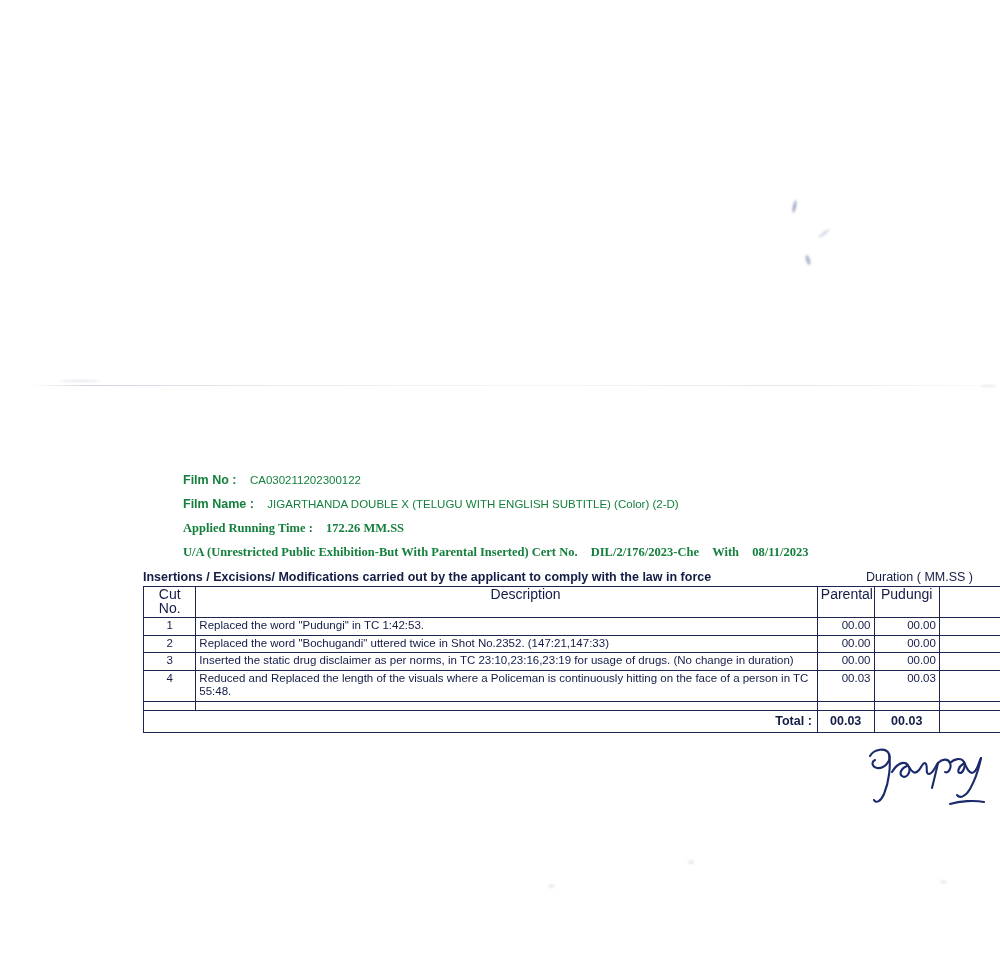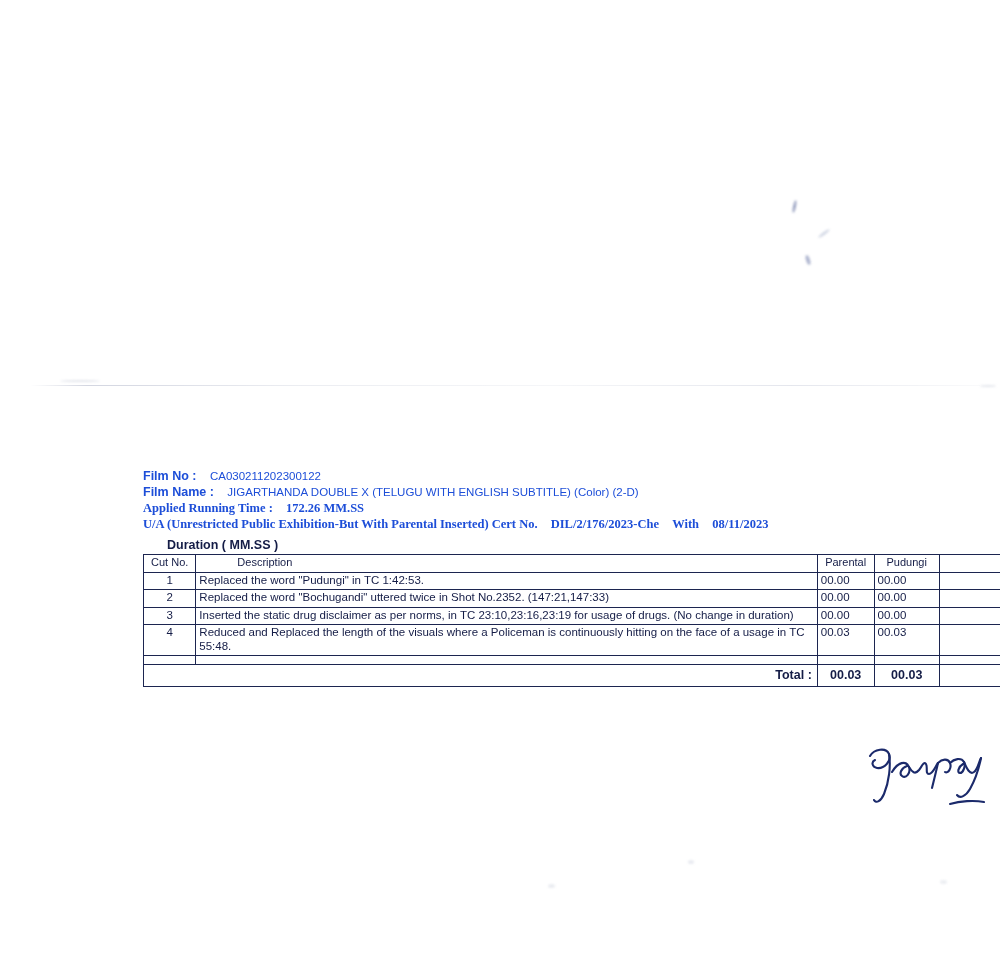--- a/index.html
+++ b/index.html
@@ -49,9 +49,10 @@
 
   .meta-line {
     font-size: 12.5px;
-    line-height: 16px;
+    line-height: 24px;
     white-space: nowrap;
-    color: #1d4ed8;
+    color: #15803d;
+    margin-left: 40px;
   }
   .meta-line .lbl {
     font-weight: bold;

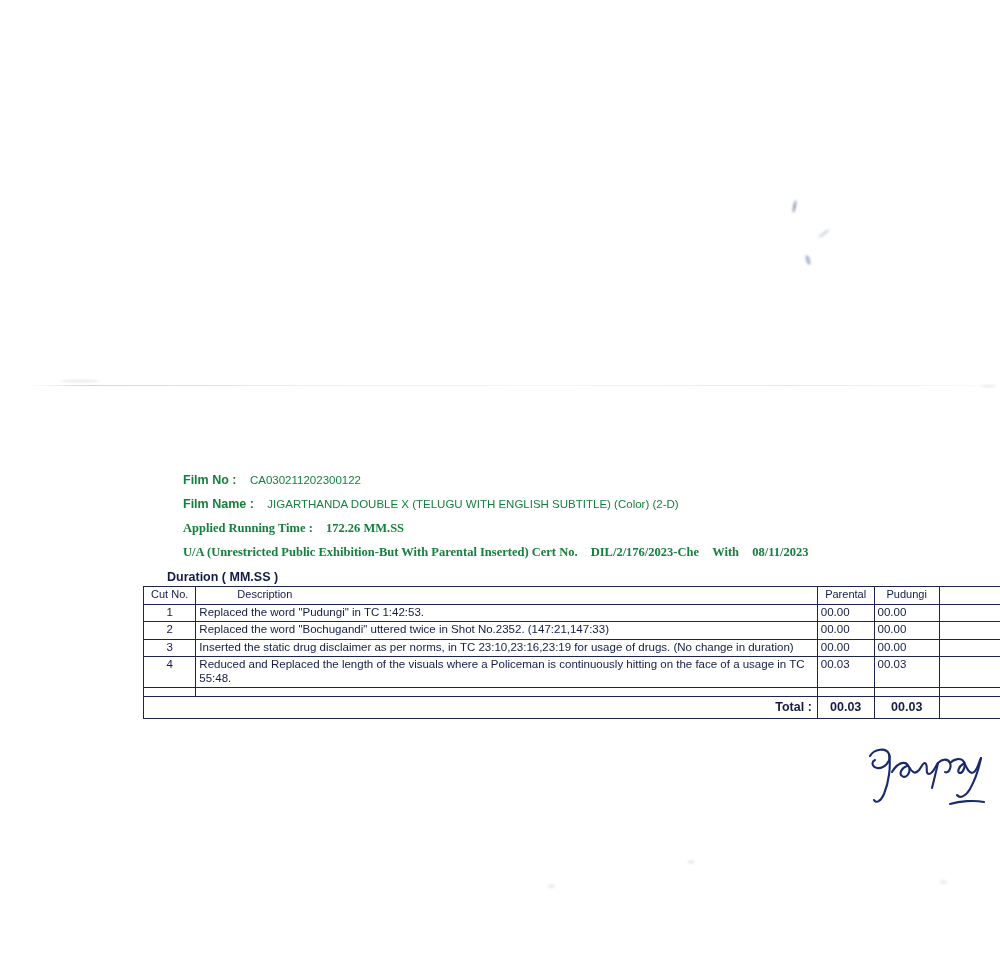--- a/index.html
+++ b/index.html
@@ -193,6 +193,7 @@
   </div>
 
   <div class="section-row">
+    <div class="section-title">Insertions / Excisions/ Modifications carried out by the applicant to comply with the  law in force</div>
     <div class="duration-title">Duration ( MM.SS )</div>
   </div>
 

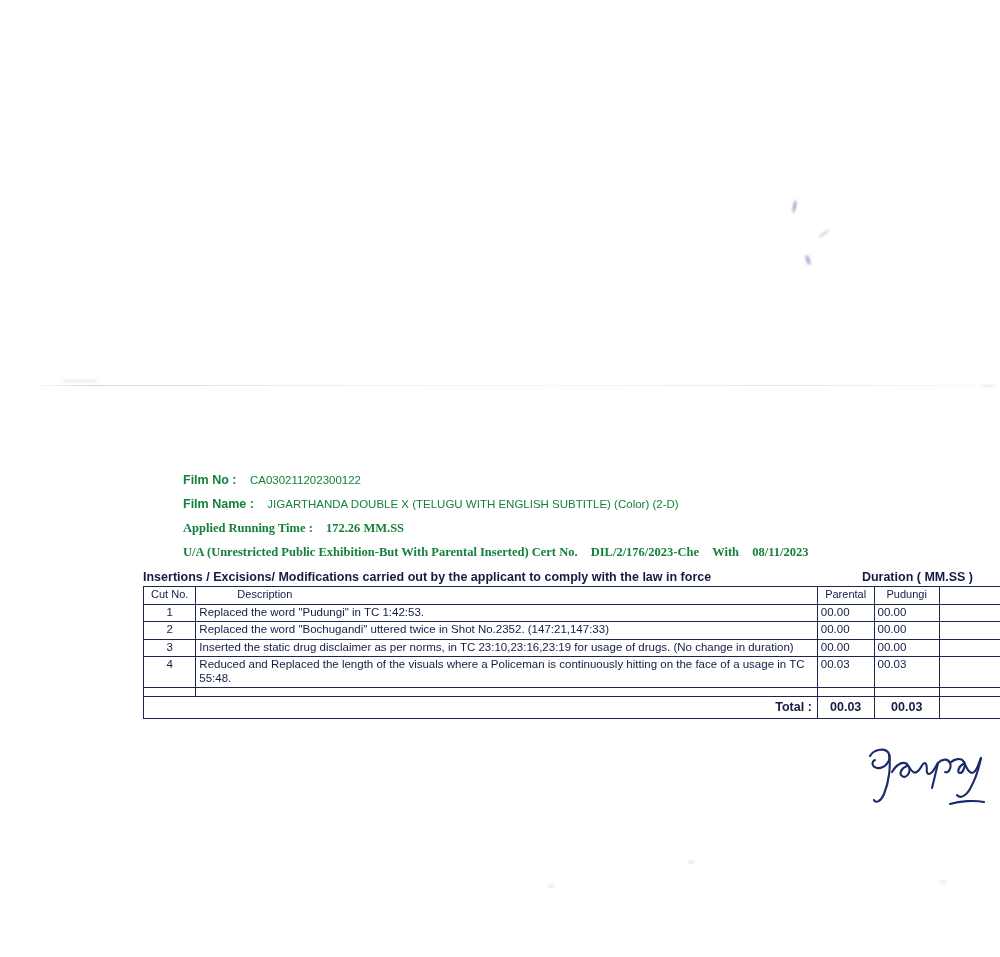--- a/index.html
+++ b/index.html
@@ -86,7 +86,7 @@
   }
   .duration-title {
     font-size: 12.5px;
-    font-weight: bold;
+    font-weight: normal;
     color: #141c46;
     padding-left: 24px;
   }

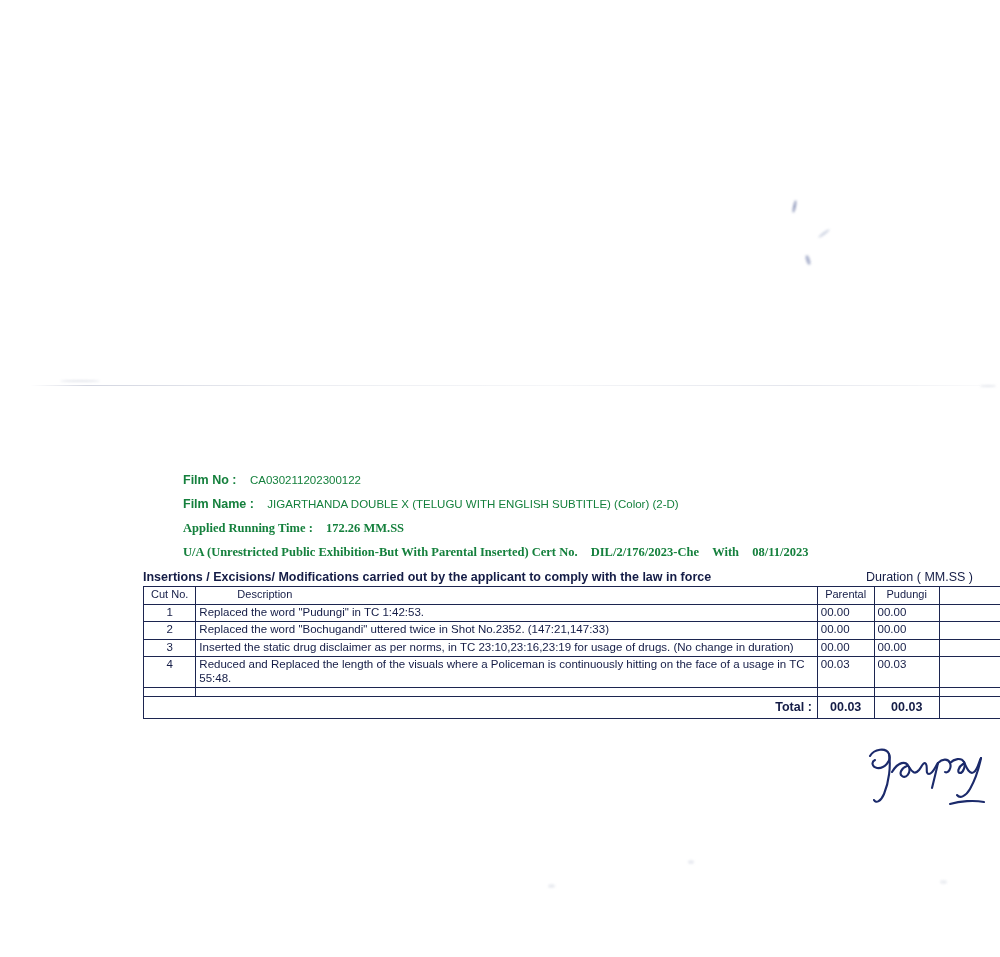--- a/index.html
+++ b/index.html
@@ -117,7 +117,7 @@
   }
   .cell.center { text-align: center; }
   .cell.right  { text-align: left; }
-  .head .cell  { font-size: 11px; }
+  .head .cell  { font-size: 14px; }
   .head .cell.desc { text-align: left; margin-left: 38px; }
   .head .cell.no   { text-align: center; }
   .head .cell.num  { text-align: center; }

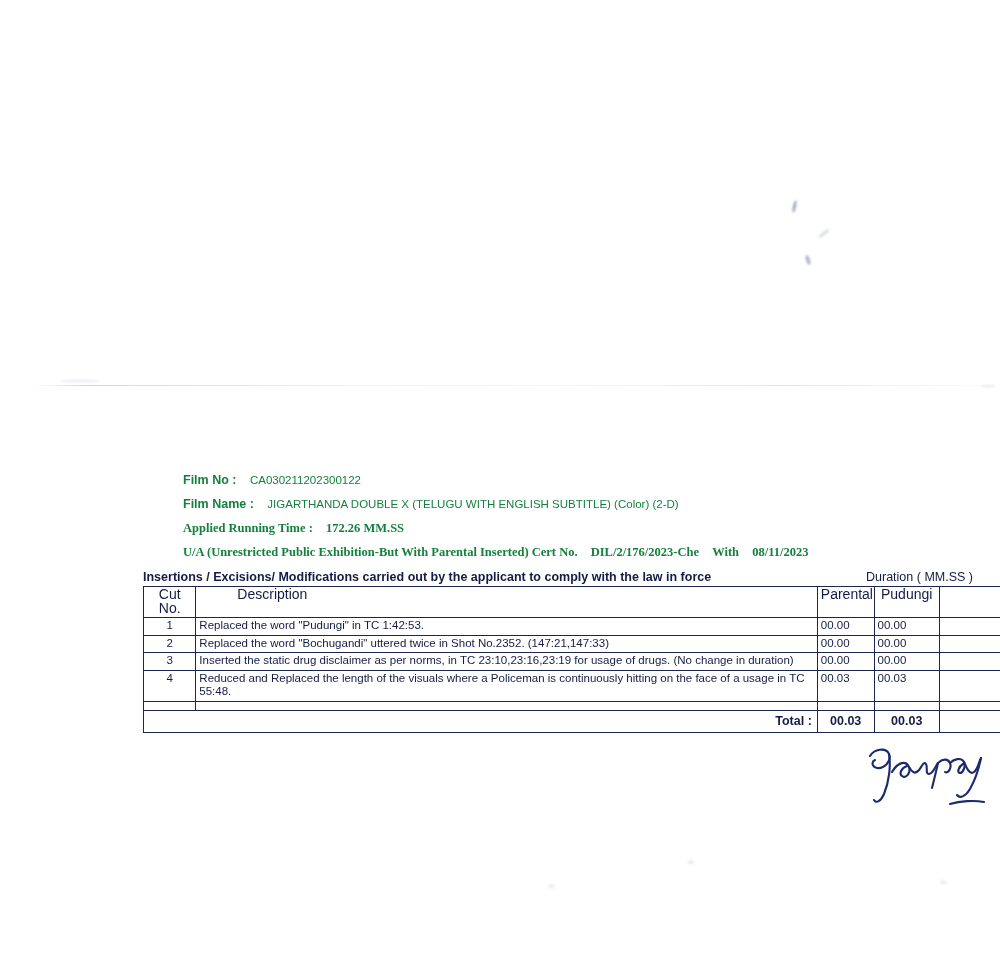--- a/index.html
+++ b/index.html
@@ -118,7 +118,7 @@
   .cell.center { text-align: center; }
   .cell.right  { text-align: left; }
   .head .cell  { font-size: 14px; }
-  .head .cell.desc { text-align: left; margin-left: 38px; }
+  .head .cell.desc { text-align: center; margin-left: 38px; }
   .head .cell.no   { text-align: center; }
   .head .cell.num  { text-align: center; }
 

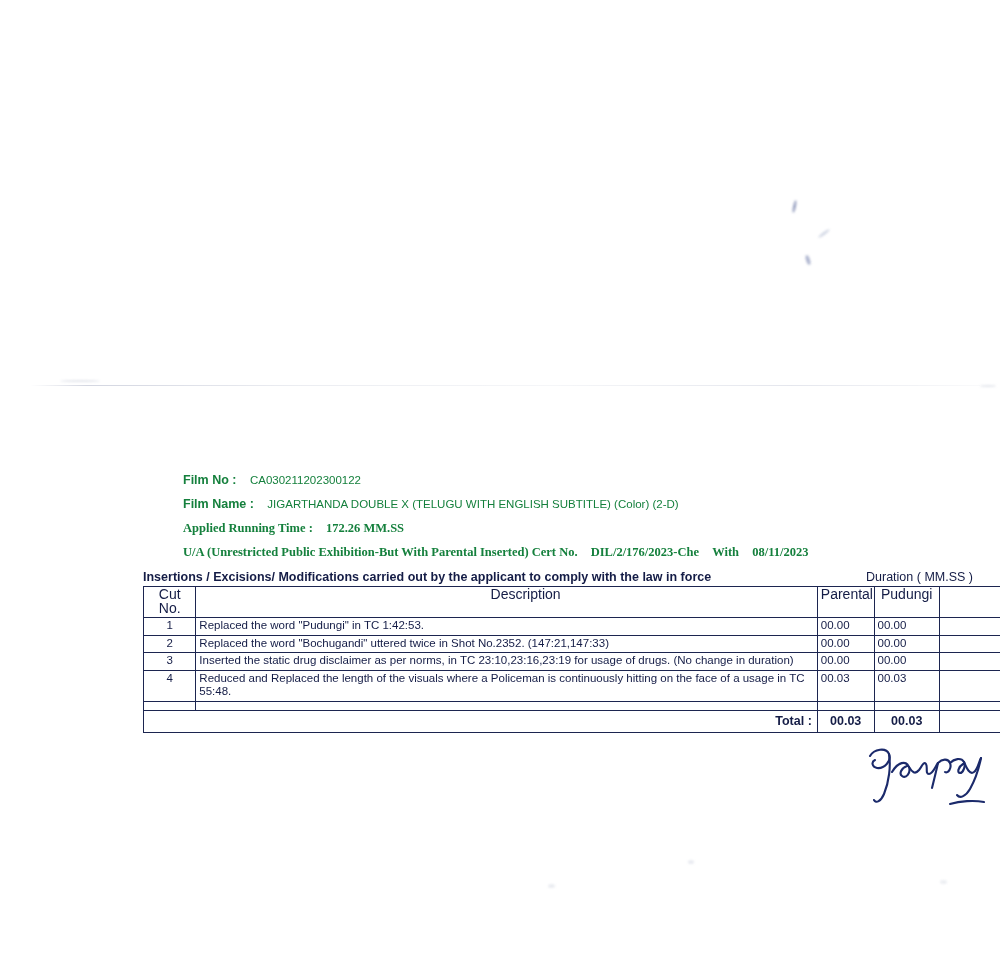--- a/index.html
+++ b/index.html
@@ -116,7 +116,7 @@
     line-height: 13.5px;
   }
   .cell.center { text-align: center; }
-  .cell.right  { text-align: left; }
+  .cell.right  { text-align: right; }
   .head .cell  { font-size: 14px; }
   .head .cell.desc { text-align: center; margin-left: 38px; }
   .head .cell.no   { text-align: center; }

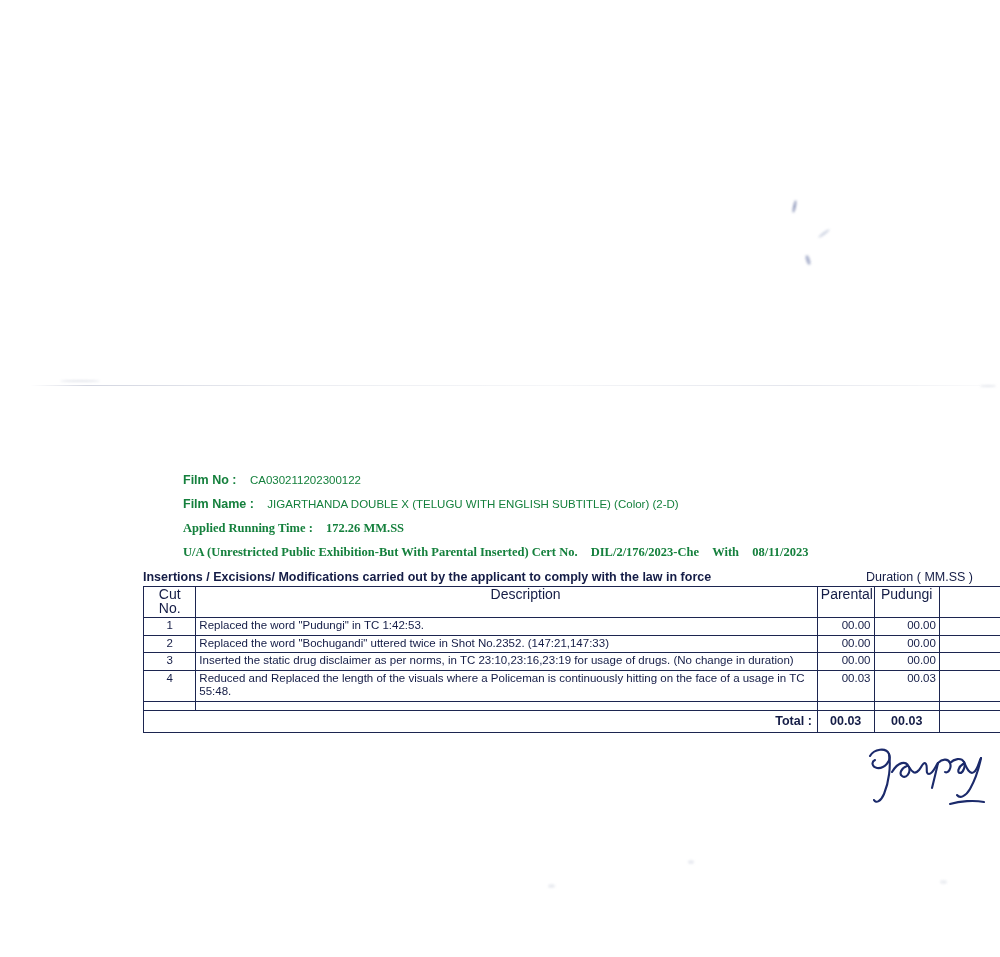--- a/index.html
+++ b/index.html
@@ -281,7 +281,7 @@
             <div class="cell center">4</div>
           </td>
         <td>
-            <div class="cell">Reduced and Replaced the length of the visuals where a Policeman is continuously hitting on the face of a usage in TC 55:48.</div>
+            <div class="cell">Reduced and Replaced the length of the visuals where a Policeman is continuously hitting on the face of a person in TC 55:48.</div>
           </td>
         <td>
             <div class="cell right">00.03</div>

